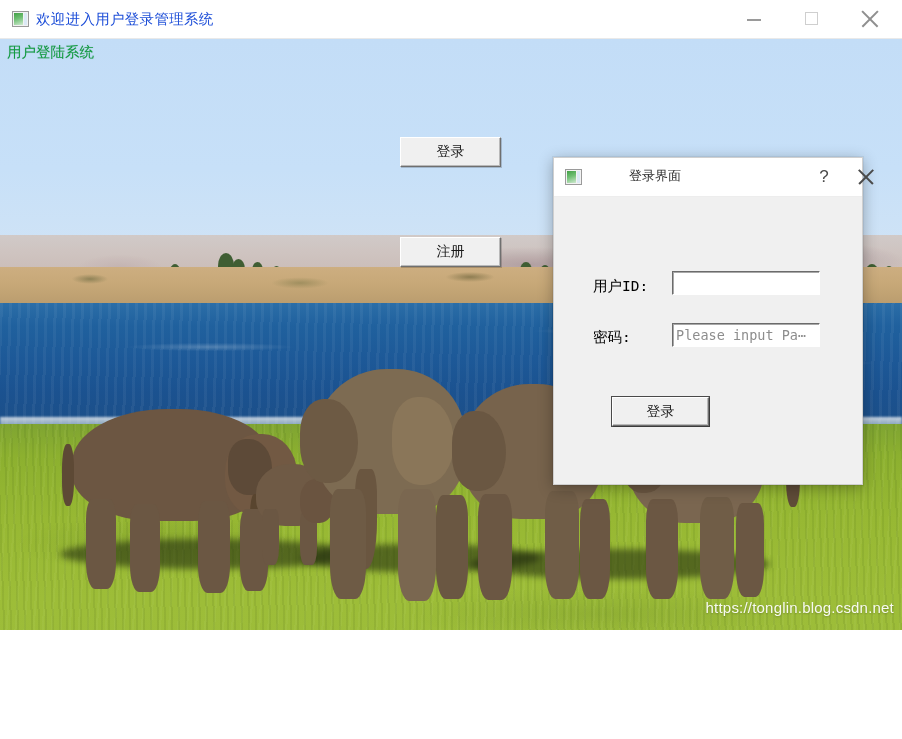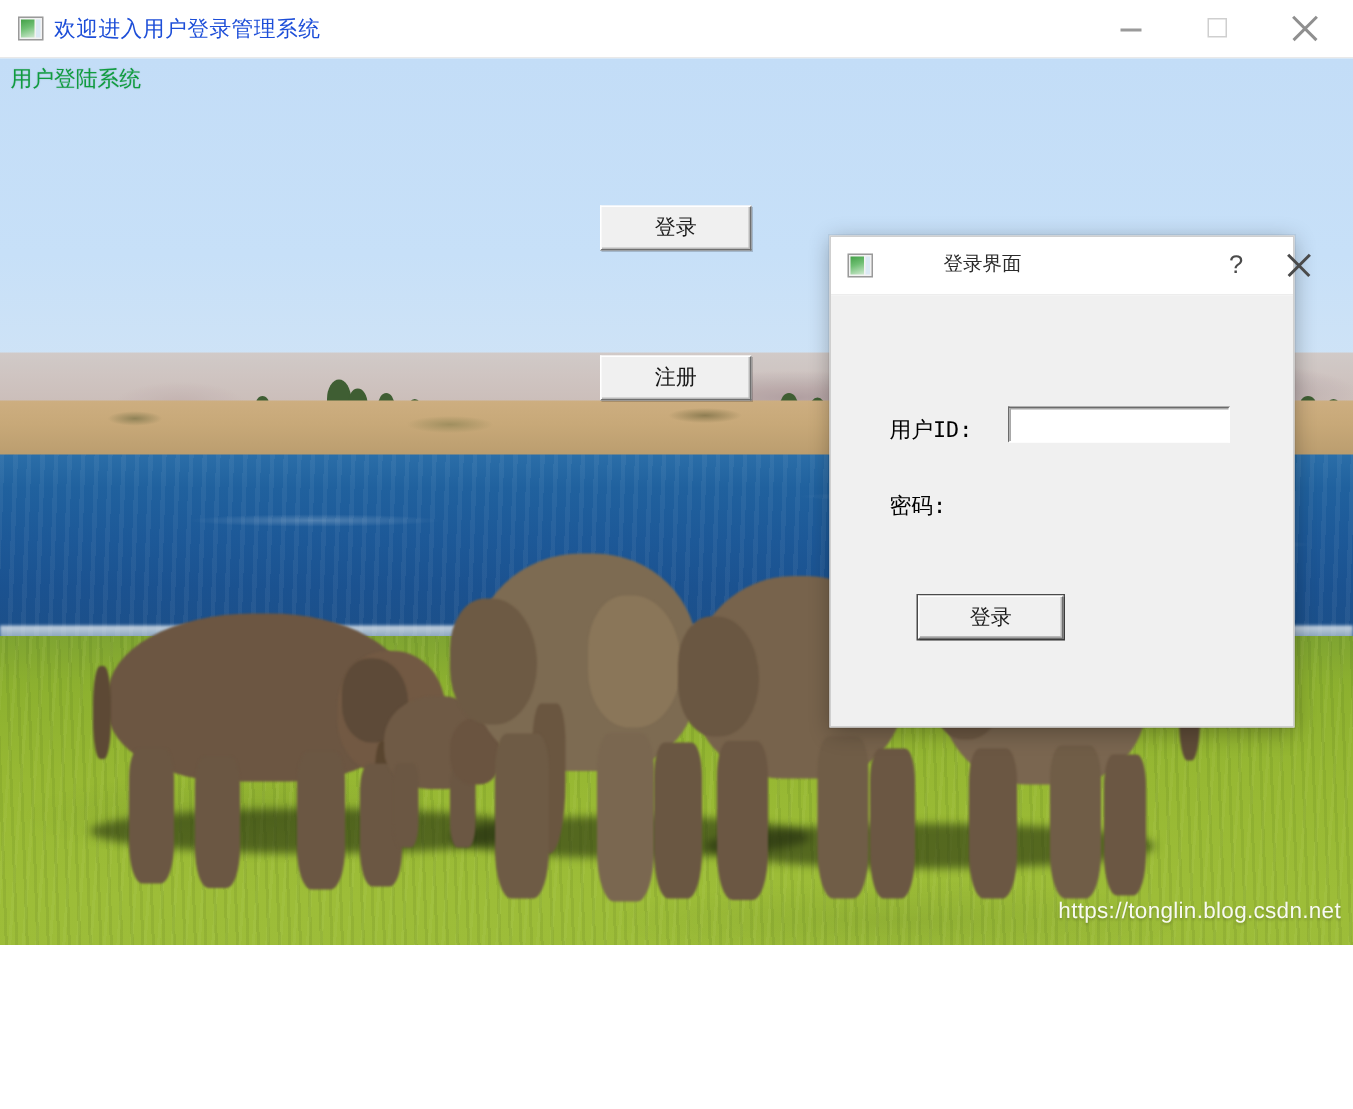--- a/index.html
+++ b/index.html
@@ -413,6 +413,7 @@
     <input class="qinput in-userid" type="text" value="" style="">
 
     <div class="frm-label lbl-pwd">密码:</div>
+    <div class="qinput in-pwd">Please input Pa⋯</div>
 
     <div class="qbtn dlg-btn-login focus-ring">登录</div>
   </div>

